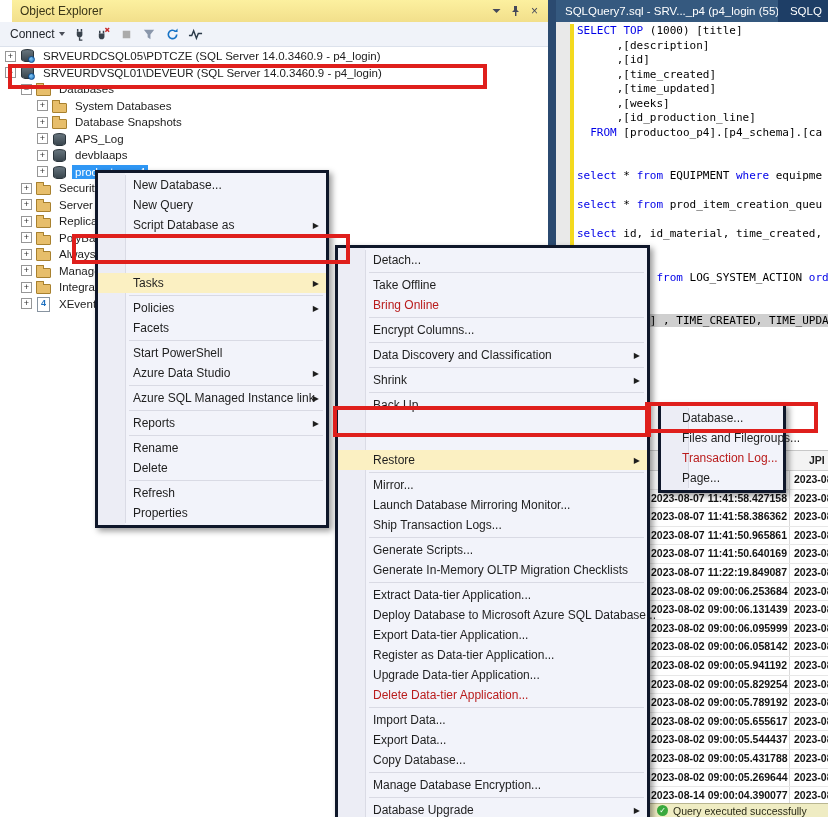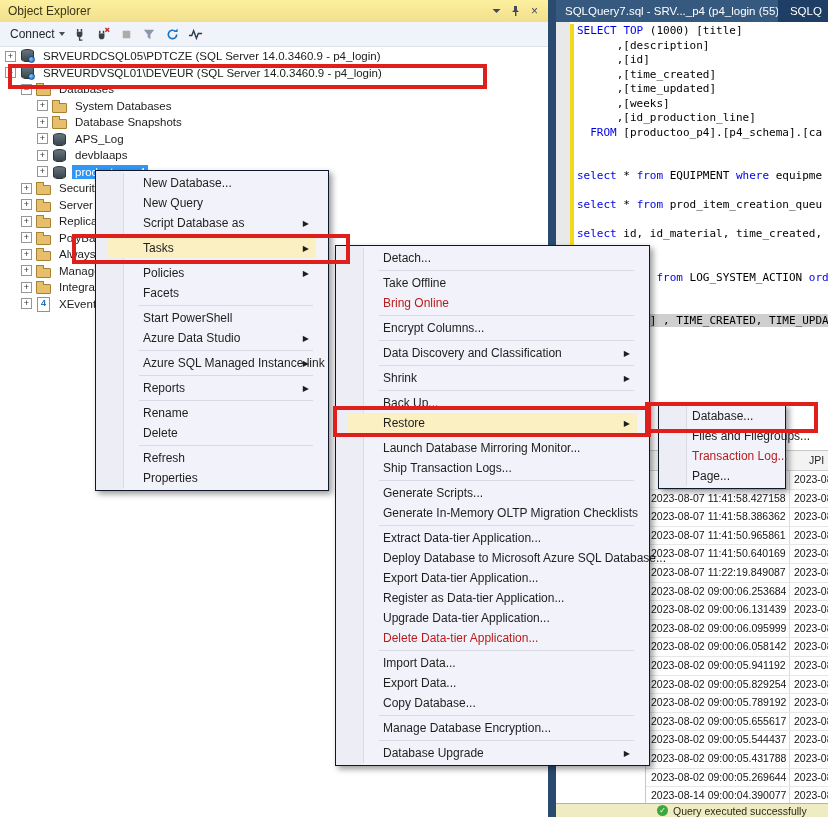--- a/index.html
+++ b/index.html
@@ -16,7 +16,7 @@
 
   
   .oe{position:absolute;left:0;top:0;width:548px;height:817px;background:#fff;}
-  .oe-title{position:absolute;left:0;top:0;right:0;height:22px;
+  .oe-title{position:absolute;left:12px;top:0;right:0;height:22px;
     background:linear-gradient(var(--titlebar-yellow),#F2DF8B);
     border-bottom:1px solid #D8C46A;font-size:12px;color:#3A3517;
     display:flex;align-items:center;padding:0 4px 0 8px;}

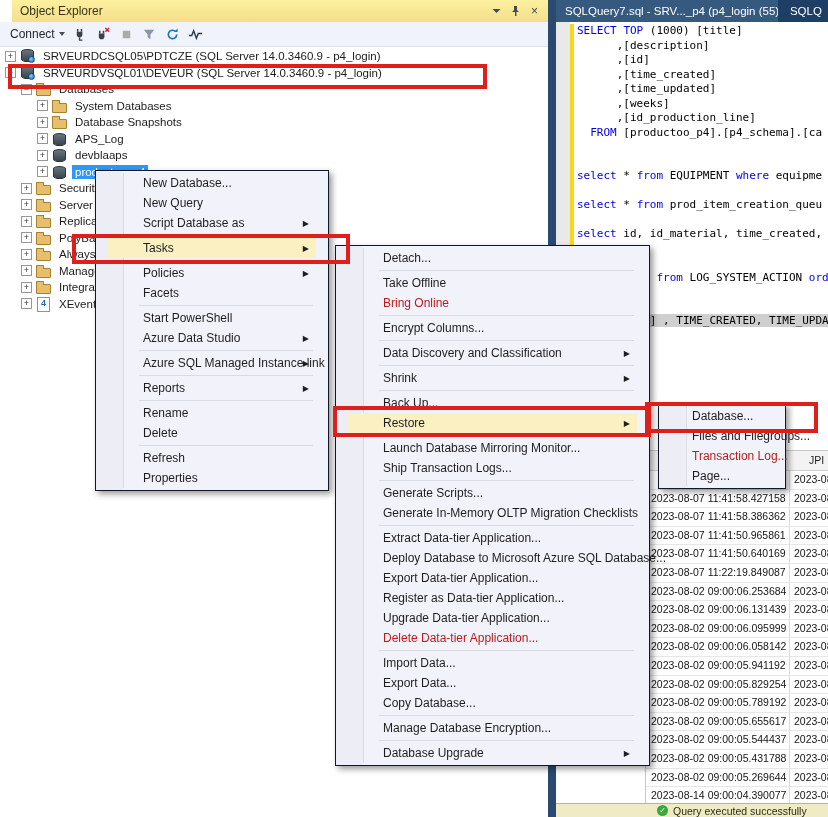--- a/index.html
+++ b/index.html
@@ -75,8 +75,8 @@
   .sbtext{position:absolute;left:117px;top:1px;white-space:nowrap;}
 
   
-  .menu{position:absolute;background:#F2F3FA;border:1px solid #0f172a;box-shadow:3px 3px 6px rgba(0,0,0,.40);
-    padding:2px 12px;z-index:30;box-sizing:border-box;}
+  .menu{position:absolute;background:#F2F3FA;border:3px solid #0f172a;box-shadow:3px 3px 6px rgba(0,0,0,.40);
+    padding:2px 0;z-index:30;box-sizing:border-box;}
   .menu::before{content:'';position:absolute;left:0;top:0;bottom:0;width:27px;background:#ECEDF5;}
   .menu::after{content:'';position:absolute;left:27px;top:2px;bottom:2px;width:1px;background:#DADBE5;}
   .mi{position:relative;z-index:1;height:20px;line-height:20px;padding:0 22px 0 35px;font-size:12px;color:#1E1E1E;white-space:nowrap;}

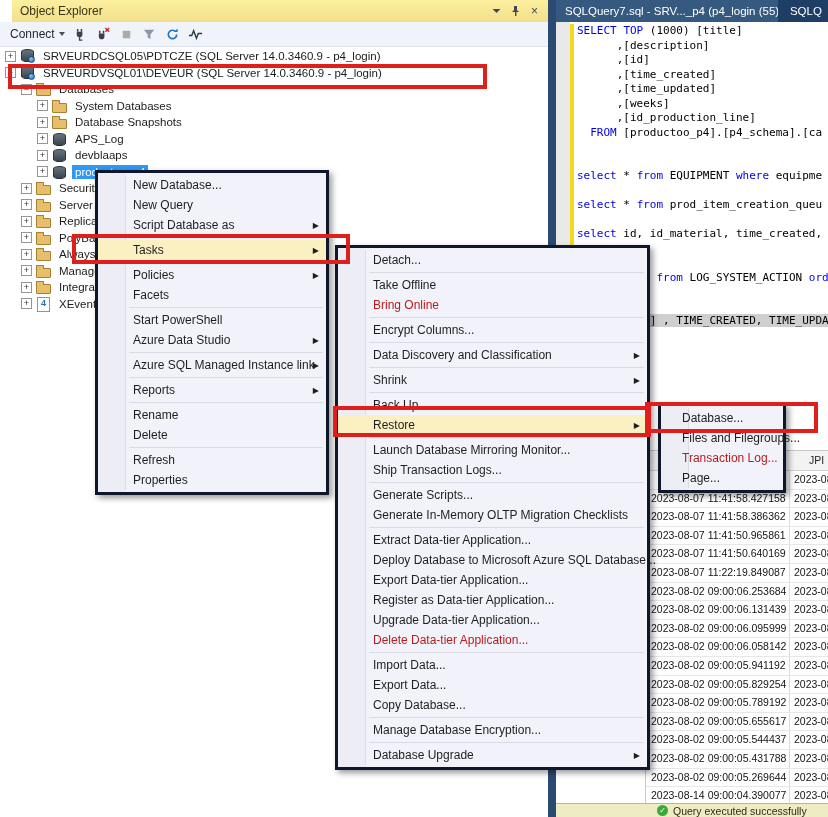--- a/index.html
+++ b/index.html
@@ -81,7 +81,7 @@
   .menu::after{content:'';position:absolute;left:27px;top:2px;bottom:2px;width:1px;background:#DADBE5;}
   .mi{position:relative;z-index:1;height:20px;line-height:20px;padding:0 22px 0 35px;font-size:12px;color:#1E1E1E;white-space:nowrap;}
   .menu.restore .mi{padding-left:21px;}
-  .mi.hl{background:var(--highlight-yellow);}
+  .mi.hl{background:var(--highlight-yellow);margin-top:35px;}
   .mi.dis{color:#b91c1c;}
   .mi .arrow{position:absolute;right:7px;top:1px;font-size:8px;color:#1E1E1E;}
   .msep{position:relative;z-index:1;height:1px;background:#D9DAE4;margin:2px 3px 2px 31px;}

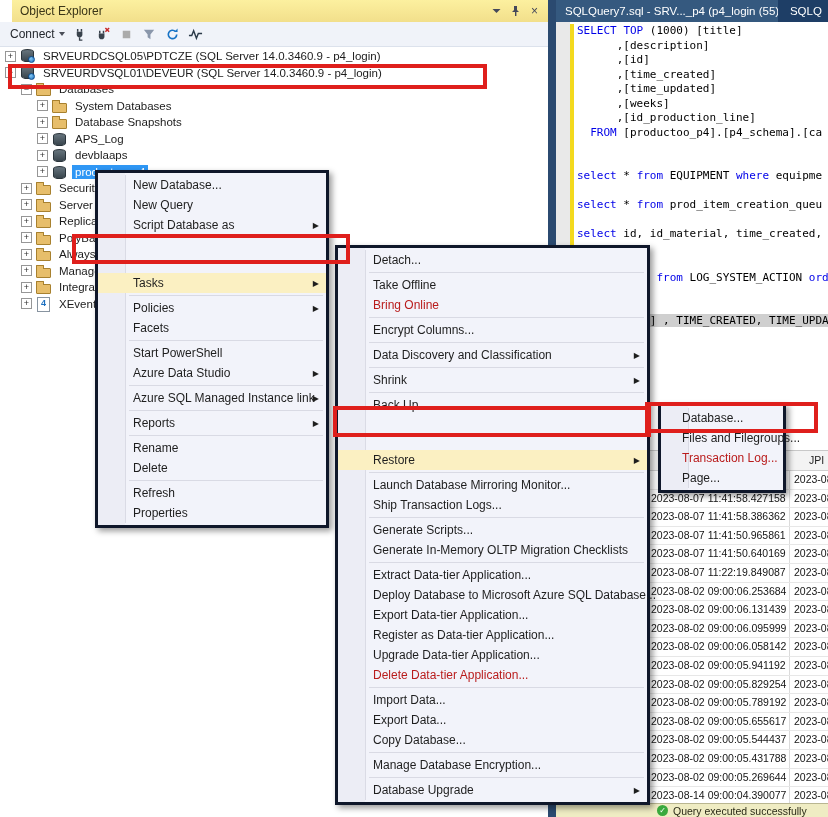--- a/index.html
+++ b/index.html
@@ -61,7 +61,7 @@
   .kw{color:#0000E8;}
   .selbg{background:#CFCFCF;}
 
-  .grid{position:absolute;left:89px;top:450px;right:0;bottom:13px;background:#fff;border-left:1px solid #C8C8C8;border-top:1px solid #C8C8C8;overflow:hidden;font-family:"Liberation Sans",sans-serif;}
+  .grid{position:absolute;left:89px;top:450px;right:0;bottom:13px;background:#fff;border-left:1px solid #C8C8C8;border-top:1px solid #C8C8C8;overflow:hidden;font-family:"Liberation Sans",sans-serif;font-weight:bold;}
   .ghead{position:relative;height:19px;background:#F3F3F3;border-bottom:1px solid #CFCFCF;font-size:10.5px;color:#222;}
   .gfrag{position:absolute;left:163px;top:3px;}
   .grow{height:17.6px;display:flex;border-bottom:1px solid #E7E7E7;font-size:10.5px;color:#141414;}

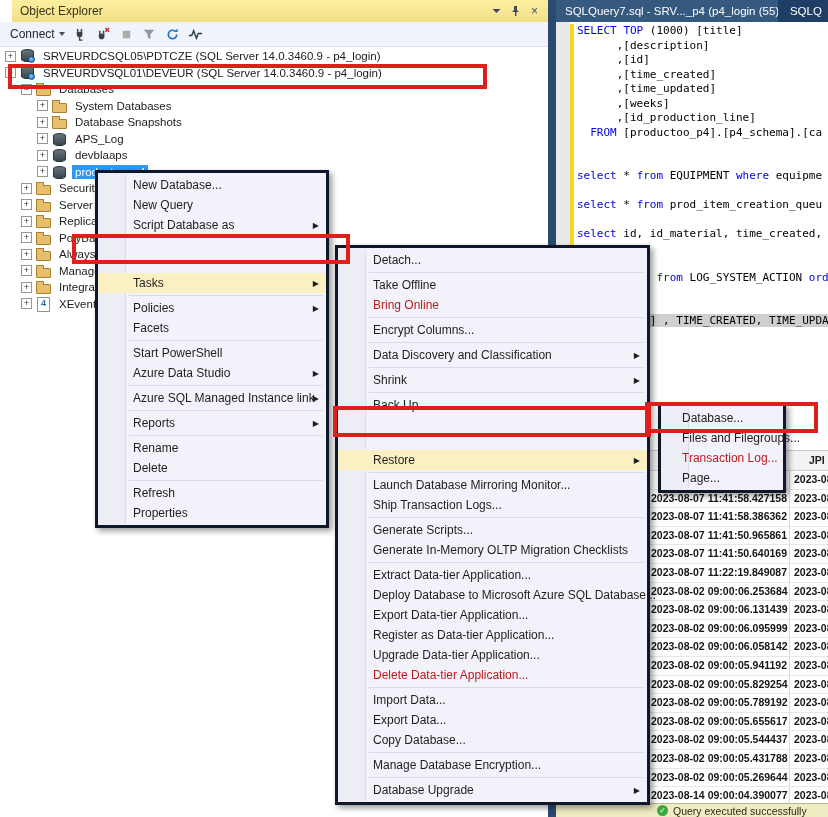--- a/index.html
+++ b/index.html
@@ -403,6 +403,7 @@
       <div class="mi"><span class="mit">Back Up...</span></div>
       <div class="mi hl"><span class="mit">Restore</span><span class="arrow">▶</span></div>
       <div class="msep"></div>
+      <div class="mi"><span class="mit">Mirror...</span></div>
       <div class="mi"><span class="mit">Launch Database Mirroring Monitor...</span></div>
       <div class="mi"><span class="mit">Ship Transaction Logs...</span></div>
       <div class="msep"></div>

